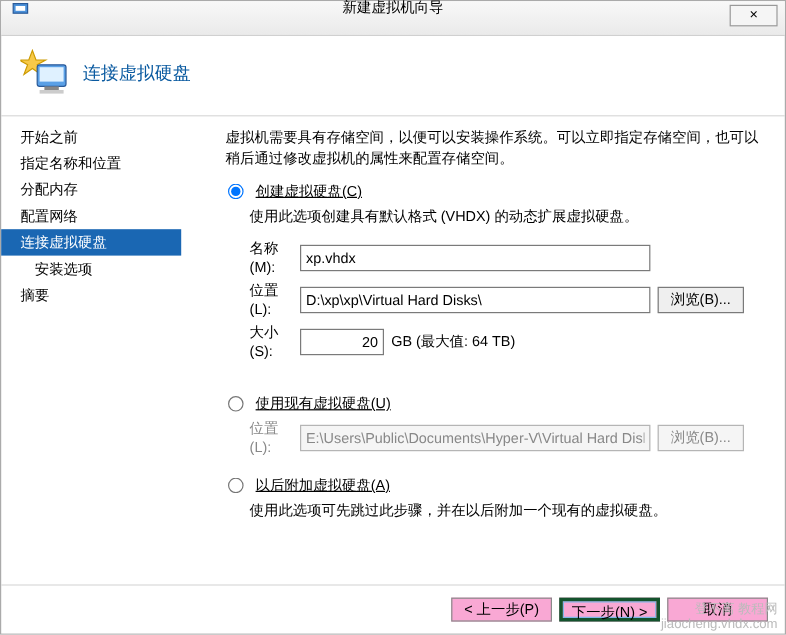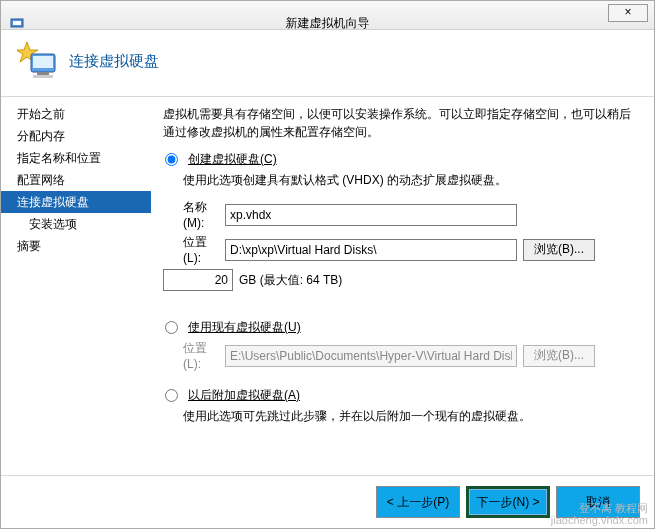--- a/index.html
+++ b/index.html
@@ -27,7 +27,7 @@
     background: linear-gradient(#f8f8f8,#eaeaea);
     border-bottom: 1px solid #d0d0d0;
     display: flex;
-    align-items: flex-start;
+    align-items: flex-end;
     position: relative;
     padding: 14px 8px;
   }

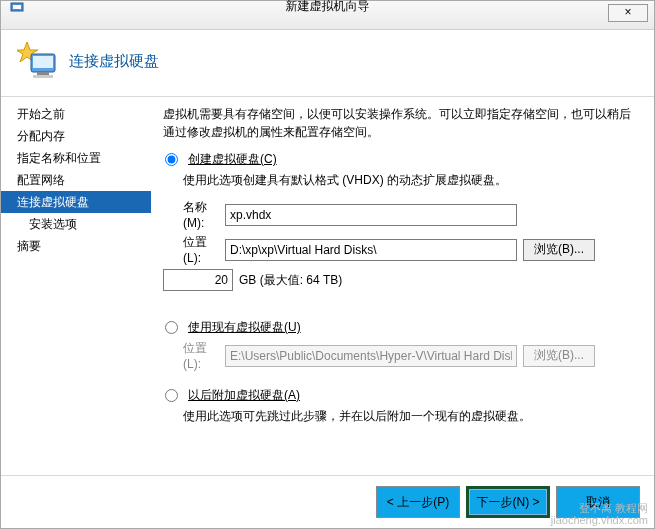--- a/index.html
+++ b/index.html
@@ -70,6 +70,7 @@
     flex:1;
     display:flex;
     min-height:0;
+    gap:25px;
   }
   .sidebar {
     width: 150px;

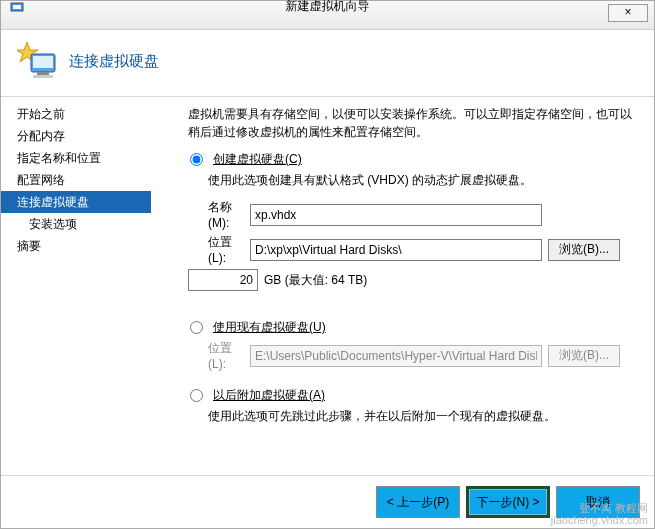--- a/index.html
+++ b/index.html
@@ -200,8 +200,8 @@
 
     <div class="sidebar">
       <div class="nav-item"><span>开始之前</span></div>
+      <div class="nav-item"><span>指定名称和位置</span></div>
       <div class="nav-item"><span>分配内存</span></div>
-      <div class="nav-item"><span>指定名称和位置</span></div>
       <div class="nav-item"><span>配置网络</span></div>
       <div class="nav-item active"><span>连接虚拟硬盘</span></div>
       <div class="nav-sub"><span>安装选项</span></div>

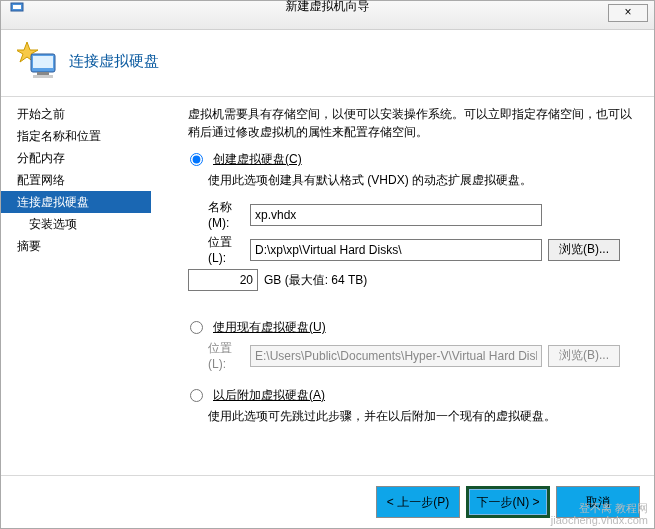--- a/index.html
+++ b/index.html
@@ -229,6 +229,7 @@
         <button class="btn-browse">浏览(B)...</button>
       </div>
       <div class="form-row">
+        <span class="form-lbl">大小(S):</span>
         <input type="text" class="fld size" value="20" style="">
         <span>GB (最大值: 64 TB)</span>
       </div>

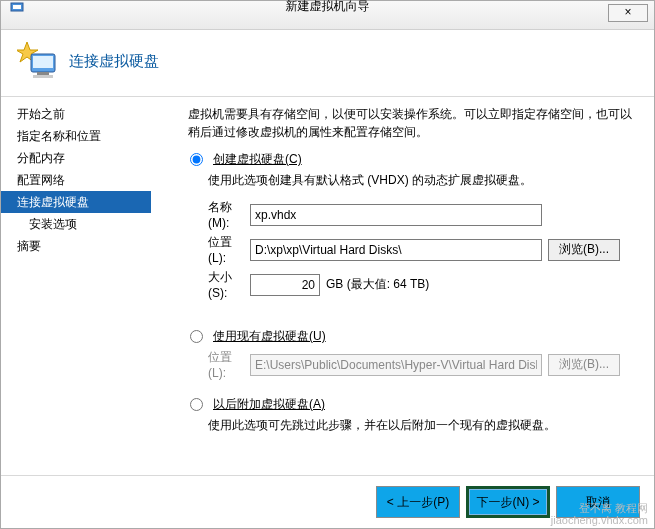--- a/index.html
+++ b/index.html
@@ -146,9 +146,9 @@
   }
   .footer button {
     min-width: 84px;
-    height: 32px;
+    height: 20px;
     border:1px solid #8a8a8a;
-    background:#0ea5e9;
+    background:#f9a8d4;
     font-size:12px;
     cursor:pointer;
   }

